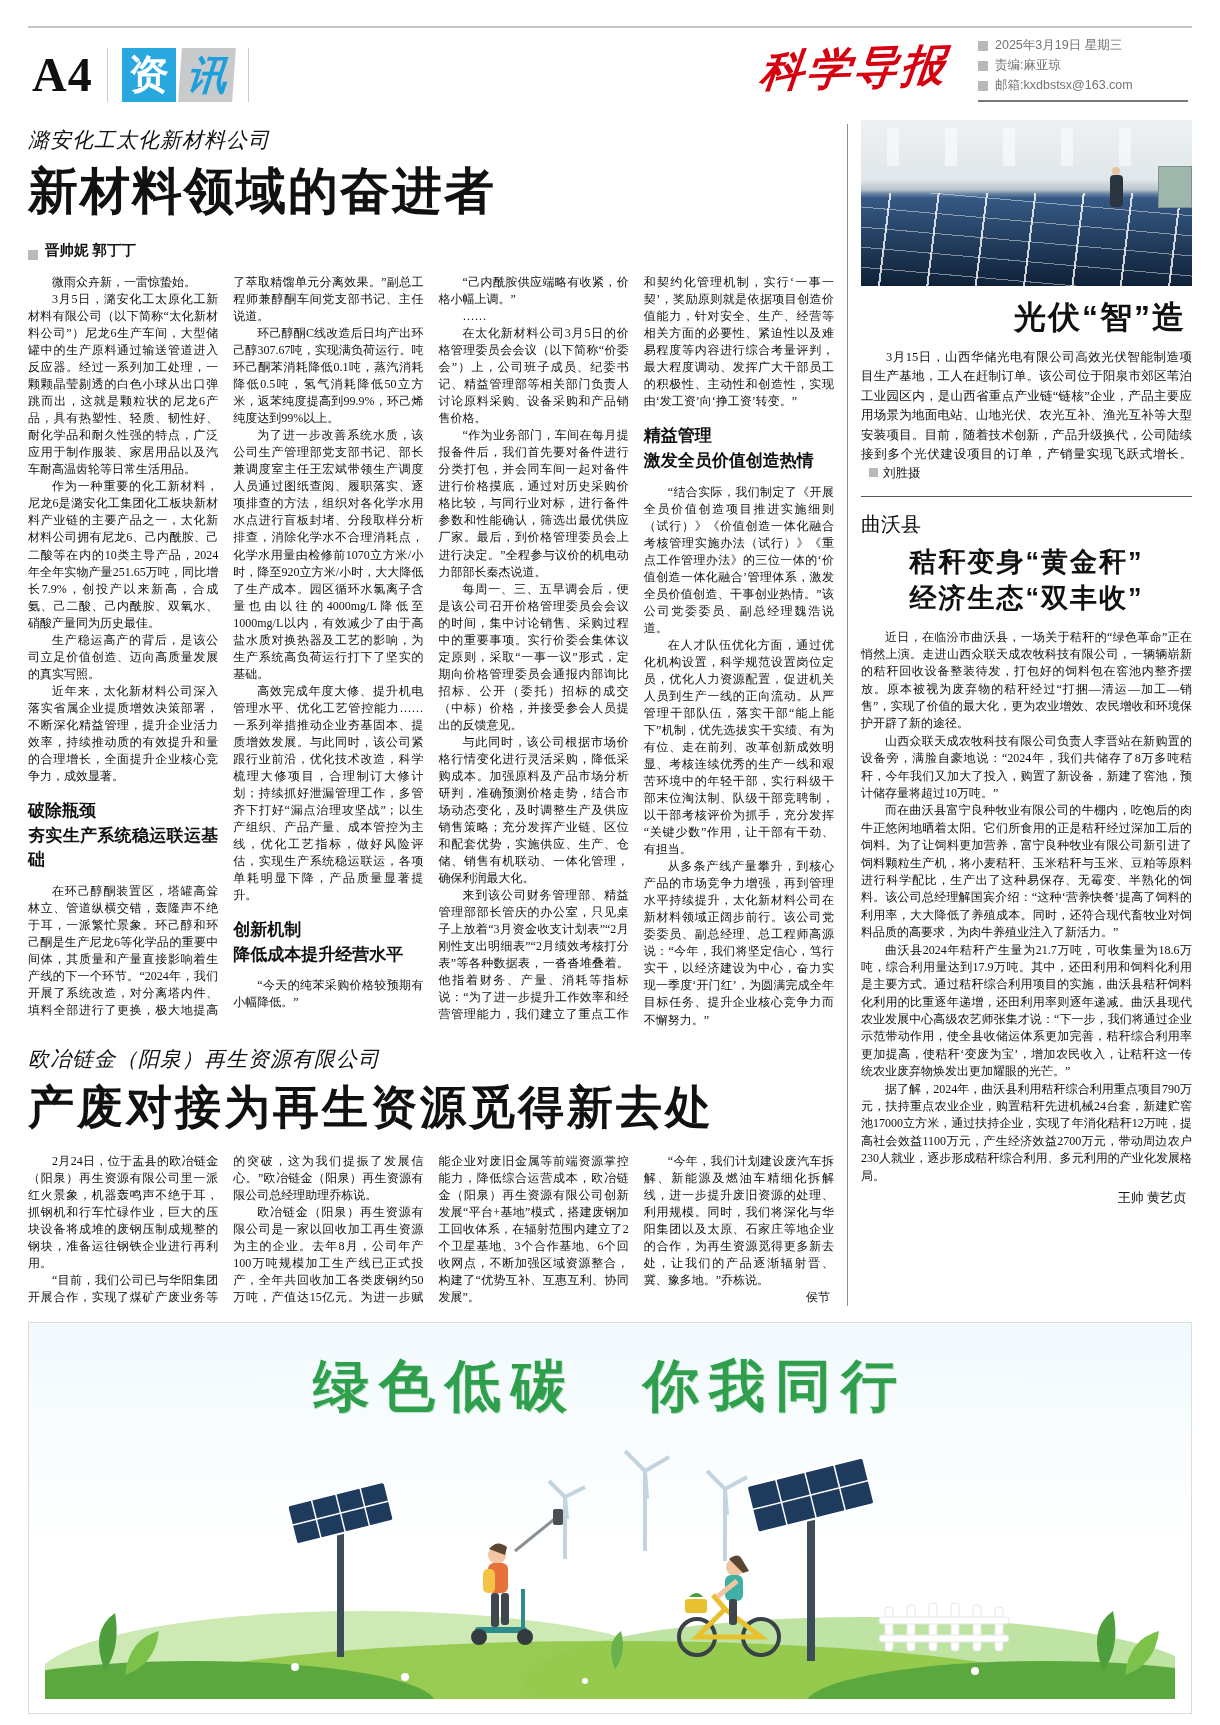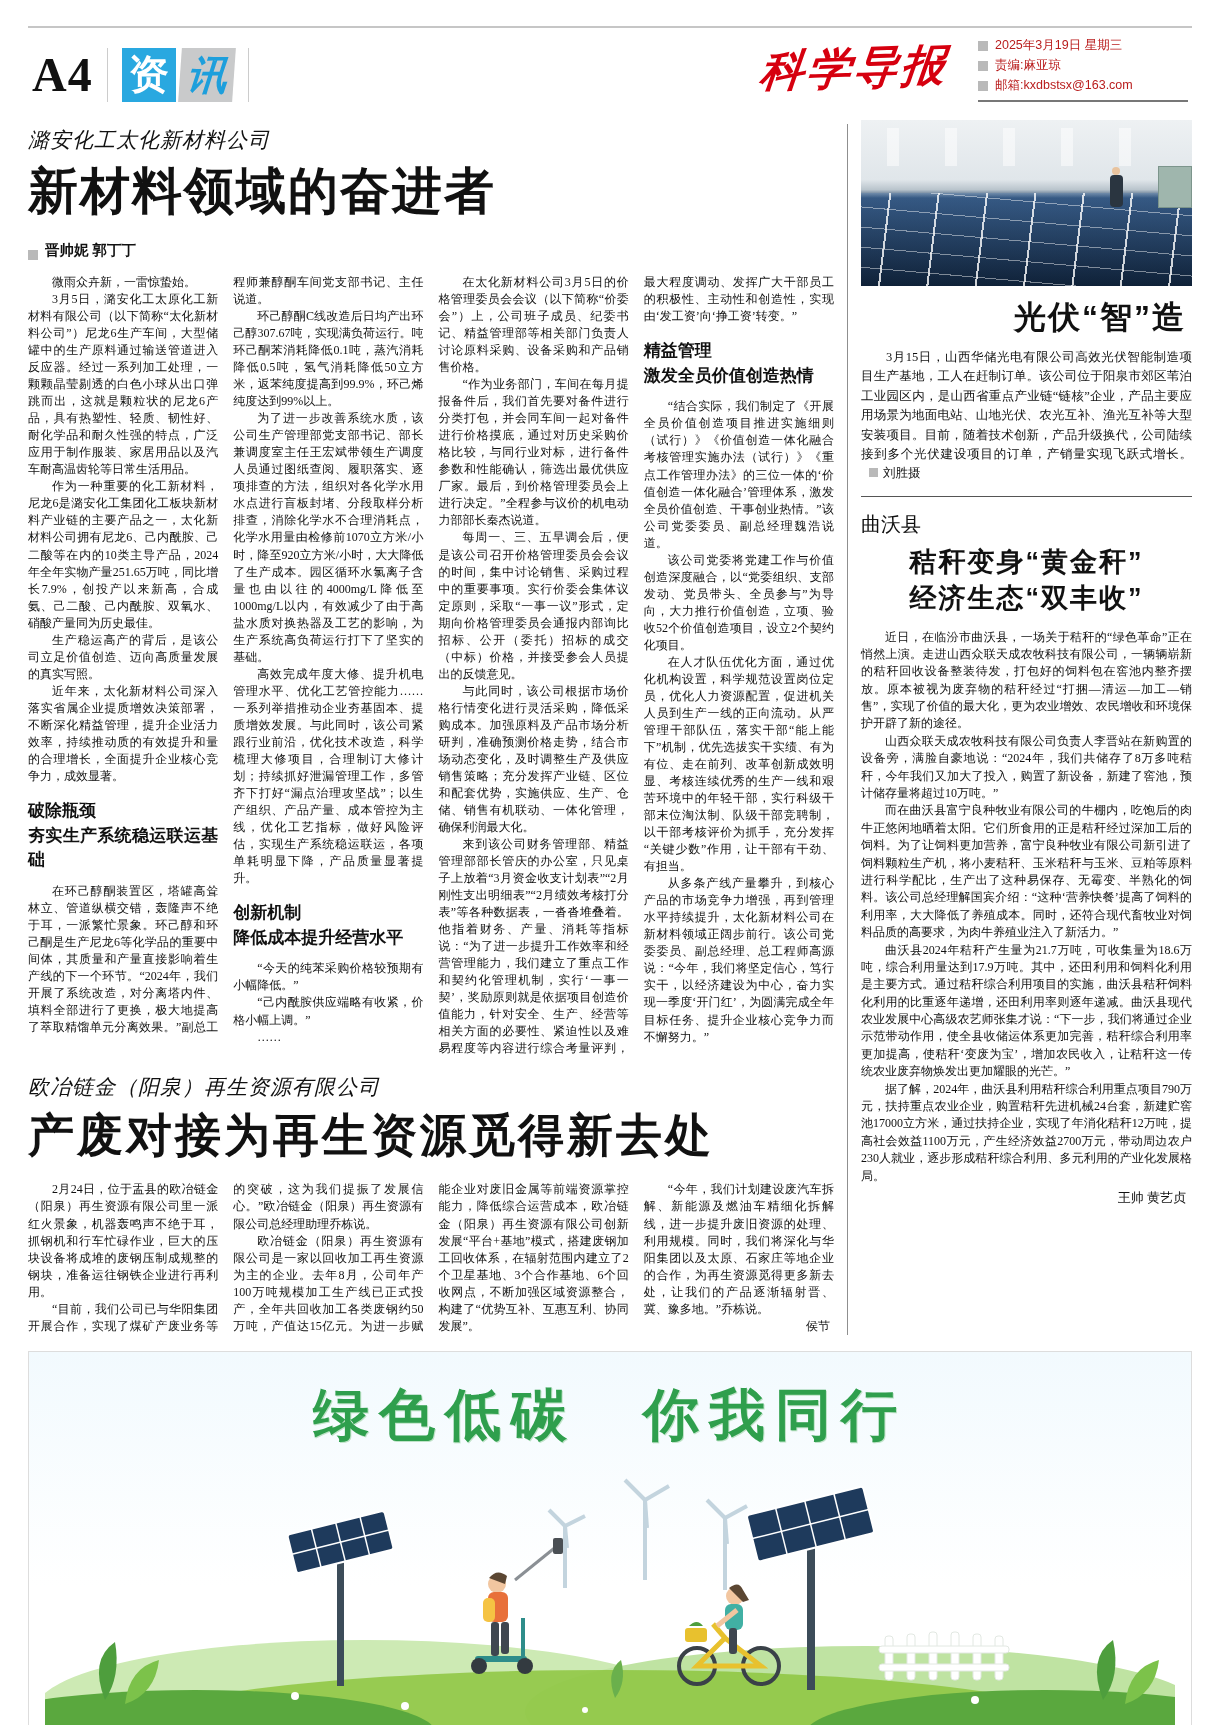--- a/index.html
+++ b/index.html
@@ -20,7 +20,7 @@
   .header-right { display:flex; align-items:center; gap:30px; }
   .masthead { color:#d6000f; font-size:44px; font-weight:bold; font-style:italic;
               transform:rotate(-2deg) skewX(-8deg); letter-spacing:3px; font-family:"DejaVu Serif",serif; }
-  .pub-info { font-family:"Liberation Sans",sans-serif; font-size:12.5px; color:#b91c1c;
+  .pub-info { font-family:"Liberation Sans",sans-serif; font-size:12.5px; color:#737373;
               border-bottom:2px solid #777; padding-bottom:6px; min-width:210px; }
   .pub-info .row { margin-top:3px; display:flex; align-items:center; }
   .sq { width:10px; height:10px; background:#b9b9b9; display:inline-block; margin-right:7px; flex:0 0 auto; }

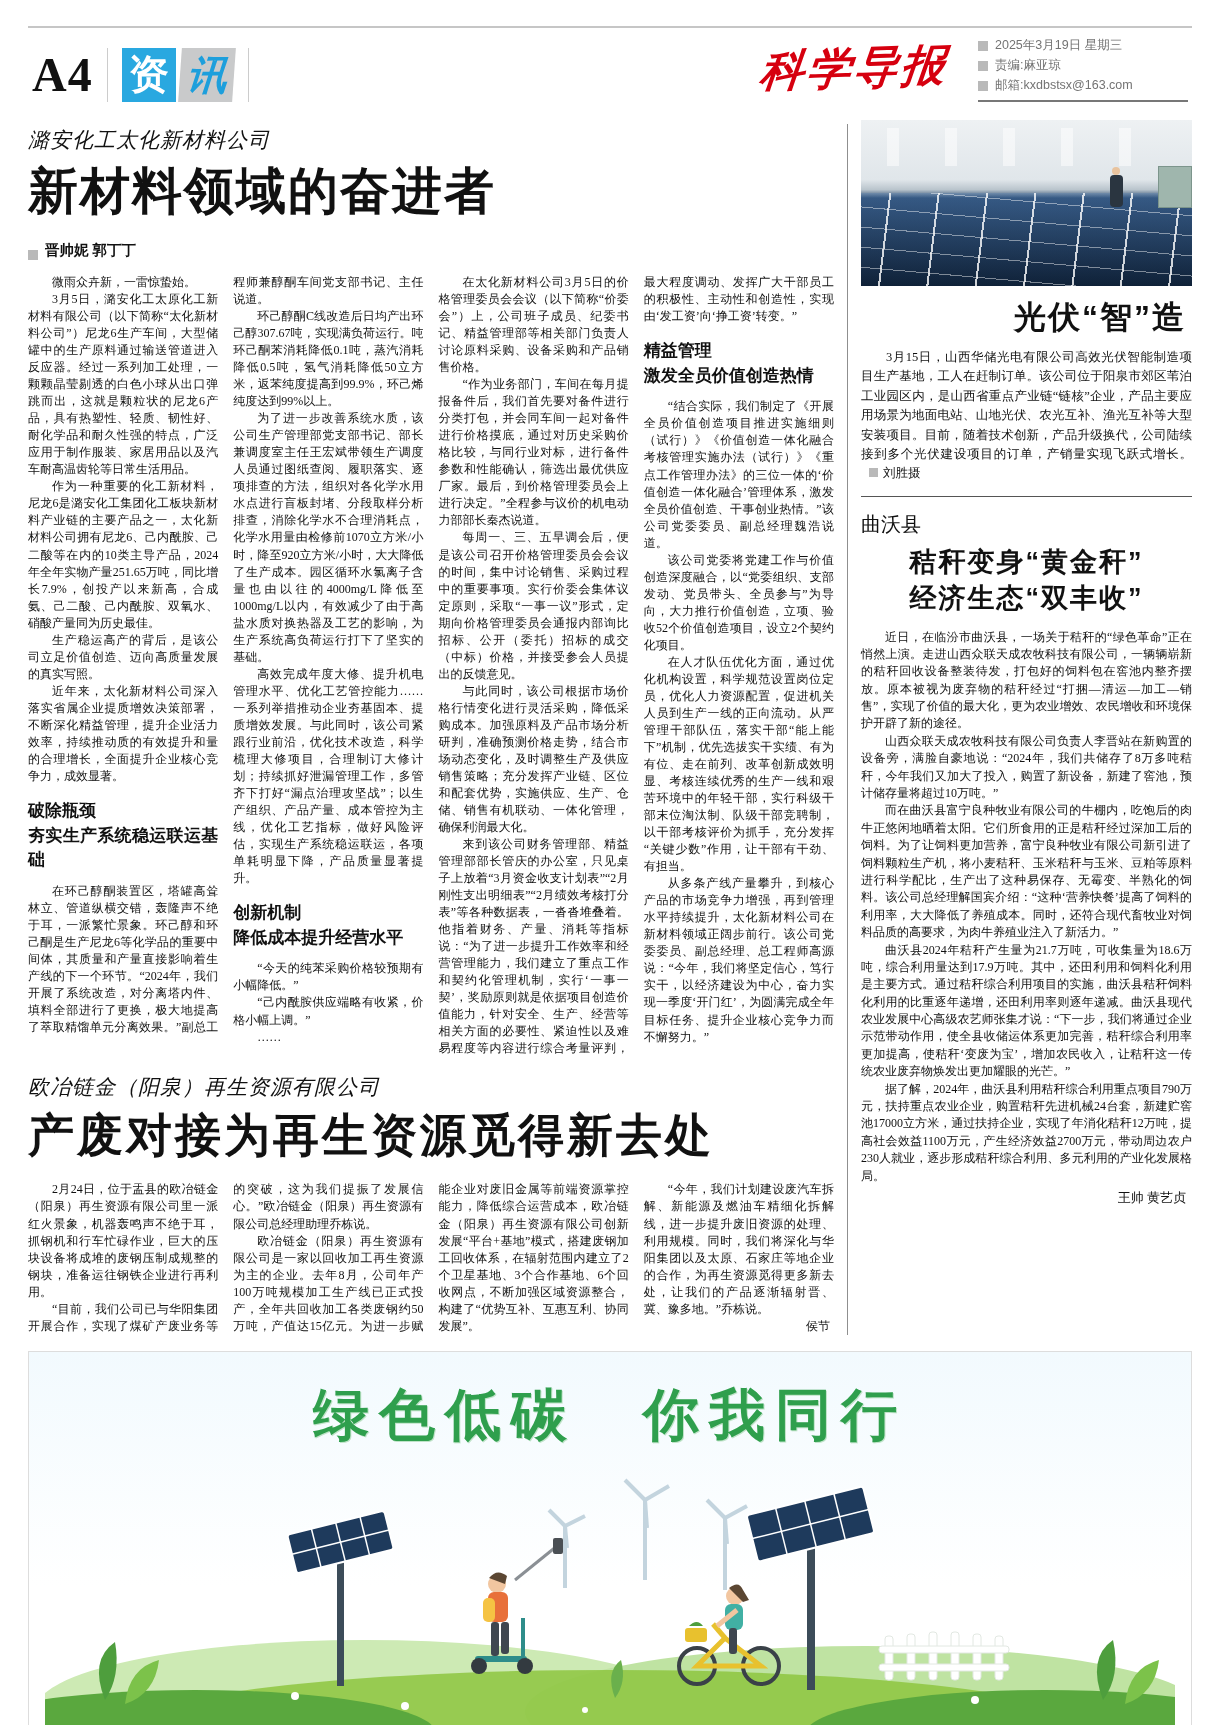--- a/index.html
+++ b/index.html
@@ -154,7 +154,6 @@
           <h3 class="subhead">精益管理
 激发全员价值创造热情</h3>
           <p>“结合实际，我们制定了《开展全员价值创造项目推进实施细则（试行）》《价值创造一体化融合考核管理实施办法（试行）》《重点工作管理办法》的三位一体的‘价值创造一体化融合’管理体系，激发全员价值创造、干事创业热情。”该公司党委委员、副总经理魏浩说道。</p>
-          <p>该公司党委将党建工作与价值创造深度融合，以“党委组织、支部发动、党员带头、全员参与”为导向，大力推行价值创造，立项、验收52个价值创造项目，设立2个契约化项目。</p>
           <p>在人才队伍优化方面，通过优化机构设置，科学规范设置岗位定员，优化人力资源配置，促进机关人员到生产一线的正向流动。从严管理干部队伍，落实干部“能上能下”机制，优先选拔实干实绩、有为有位、走在前列、改革创新成效明显、考核连续优秀的生产一线和艰苦环境中的年轻干部，实行科级干部末位淘汰制、队级干部竞聘制，以干部考核评价为抓手，充分发挥“关键少数”作用，让干部有干劲、有担当。</p>
           <p>从多条产线产量攀升，到核心产品的市场竞争力增强，再到管理水平持续提升，太化新材料公司在新材料领域正阔步前行。该公司党委委员、副总经理、总工程师高源说：“今年，我们将坚定信心，笃行实干，以经济建设为中心，奋力实现一季度‘开门红’，为圆满完成全年目标任务、提升企业核心竞争力而不懈努力。”</p>
         </div>

